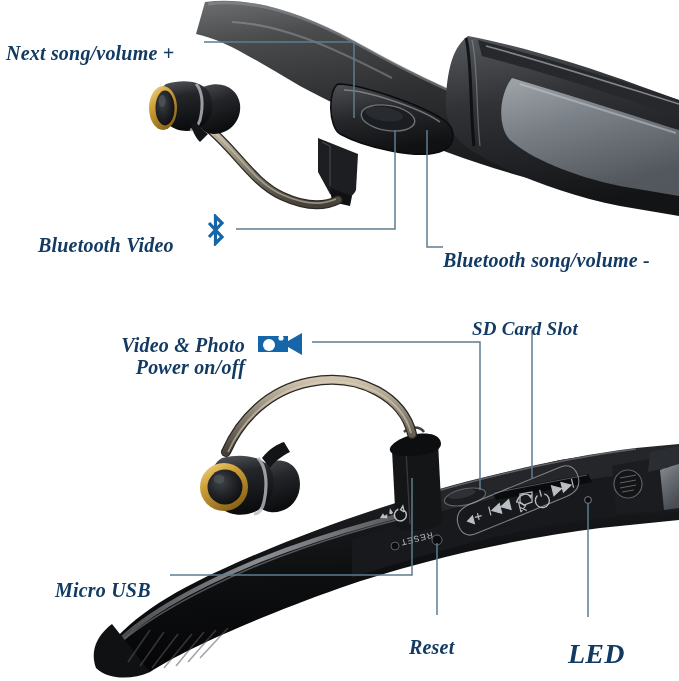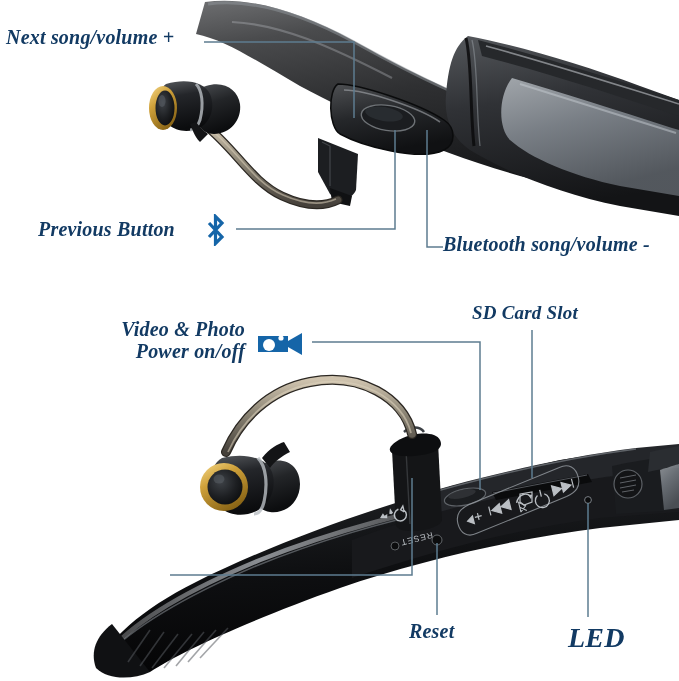--- a/index.html
+++ b/index.html
@@ -22,6 +22,7 @@
     white-space:nowrap;
     letter-spacing:.2px;
     line-height:1.12;
+    margin-top:16px;
   }
   .lbl-next   {left:6px;  top:26px;  font-size:20px;}
   .lbl-bt     {left:38px; top:218px; font-size:20px;}

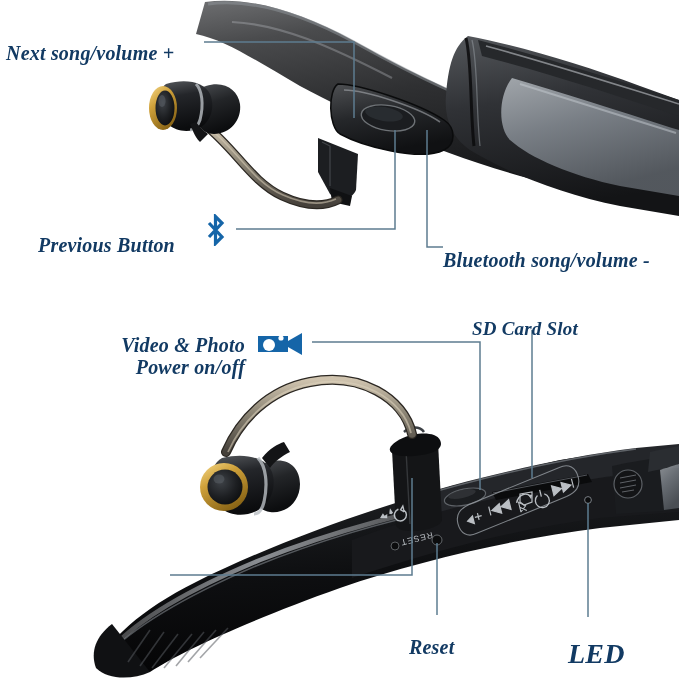--- a/index.html
+++ b/index.html
@@ -324,7 +324,7 @@
 
   <div class="label lbl-next">Next song/volume +</div>
 
-  <div class="label lbl-bt">Previous Button</div>
+  <div class="label lbl-bt">Bluetooth Video</div>
 
   <div class="label lbl-prev">Bluetooth song/volume -</div>
 

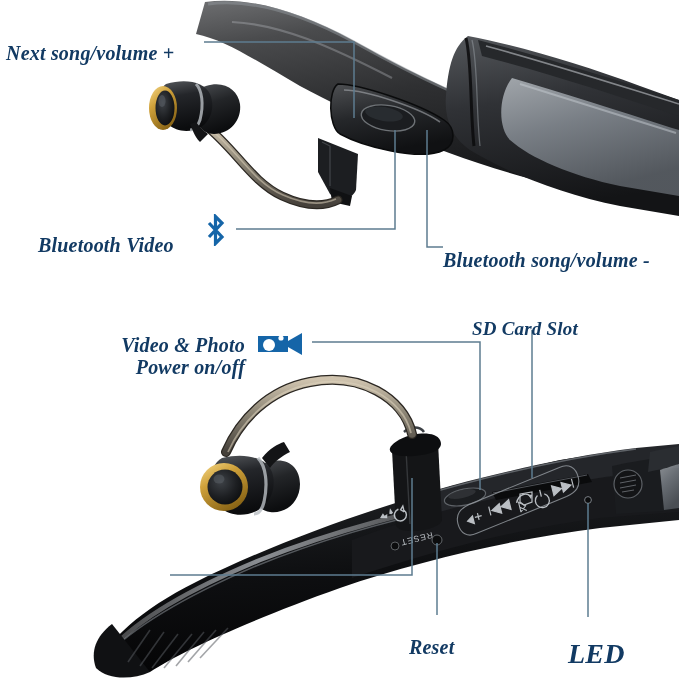--- a/index.html
+++ b/index.html
@@ -335,6 +335,7 @@
     <div>Power on/off</div>
   </div>
 
+  <div class="label lbl-usb">Micro USB</div>
 
   <div class="label lbl-reset">Reset</div>
 

